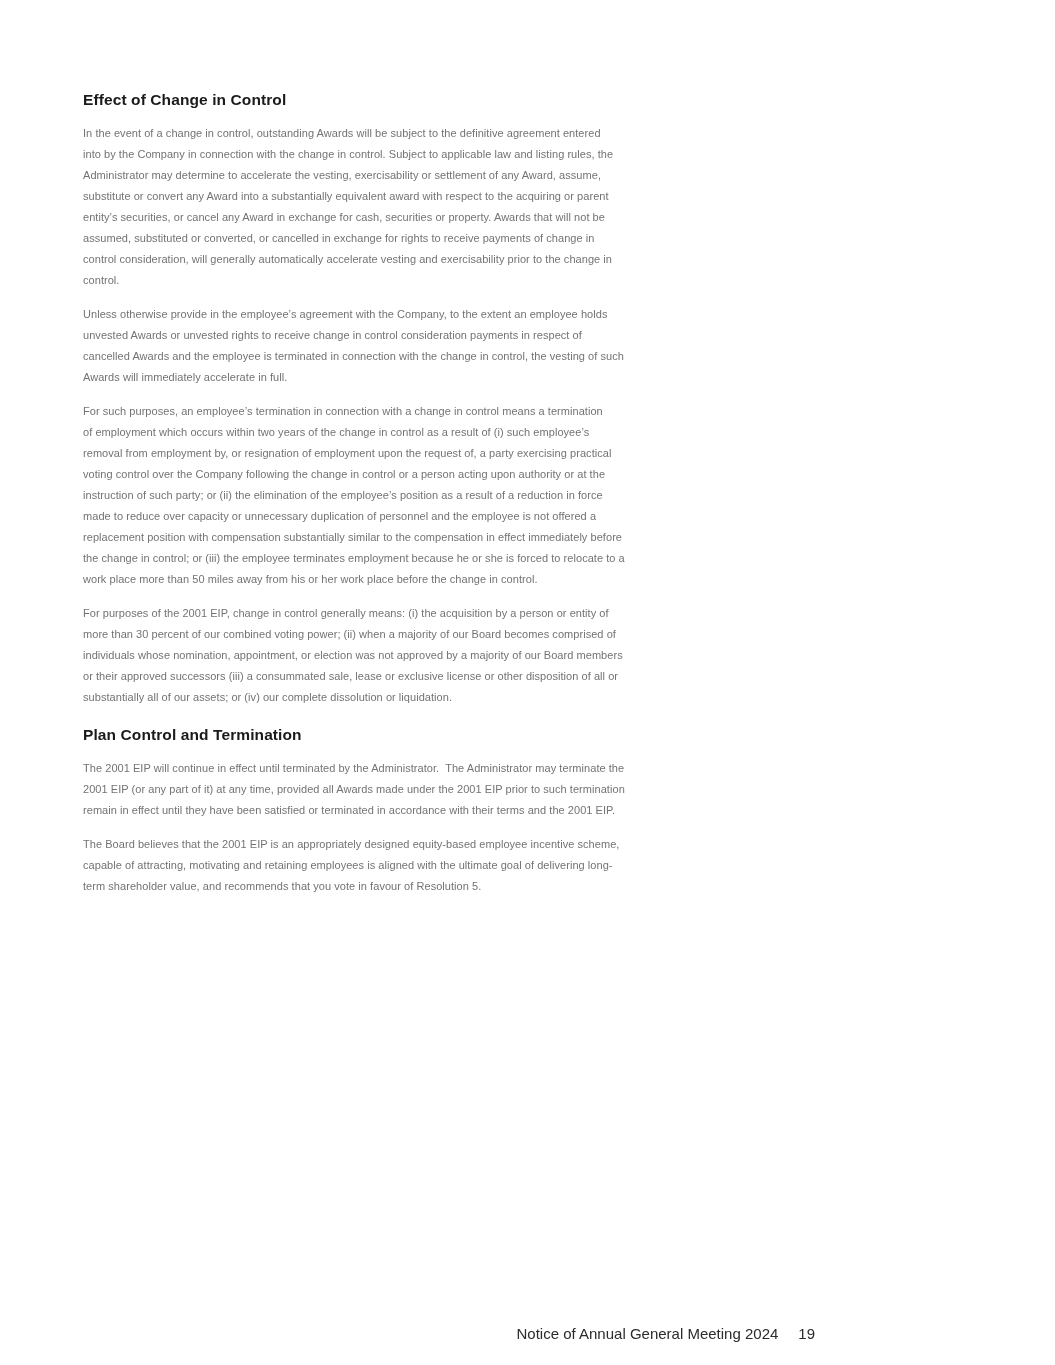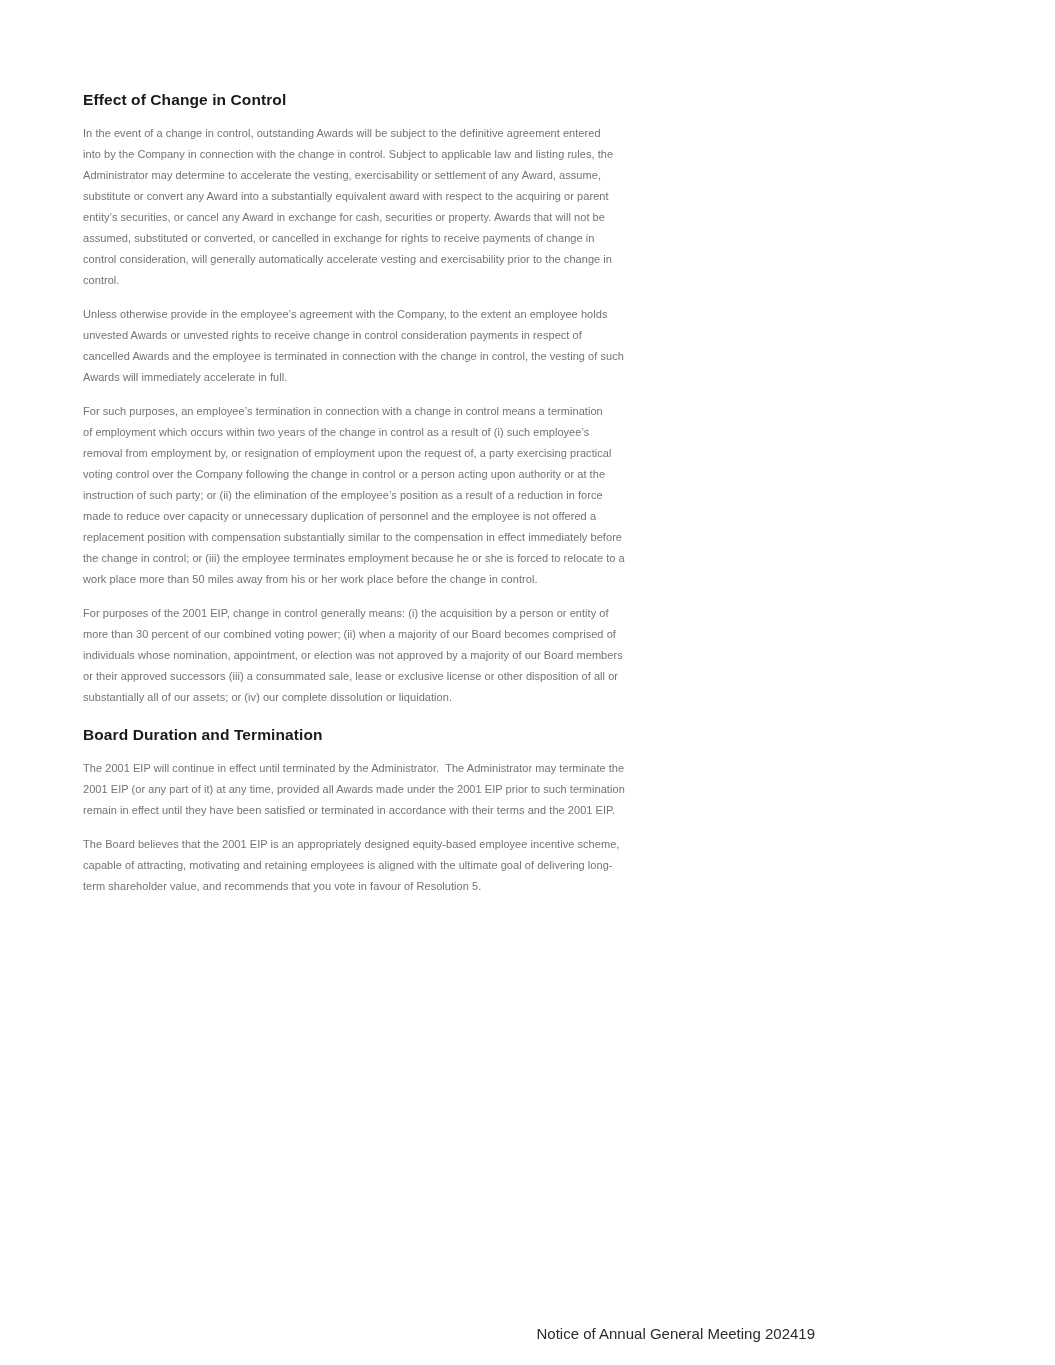--- a/index.html
+++ b/index.html
@@ -87,7 +87,7 @@
     </div>
 
     <div class="section">
-      <div class="doc-heading">Board Duration and Termination</div>
+      <div class="doc-heading">Plan Control and Termination</div>
       <div class="doc-paragraph">The 2001 EIP will continue in effect until terminated by the Administrator.  The Administrator may terminate the
 2001 EIP (or any part of it) at any time, provided all Awards made under the 2001 EIP prior to such termination
 remain in effect until they have been satisfied or terminated in accordance with their terms and the 2001 EIP.</div>

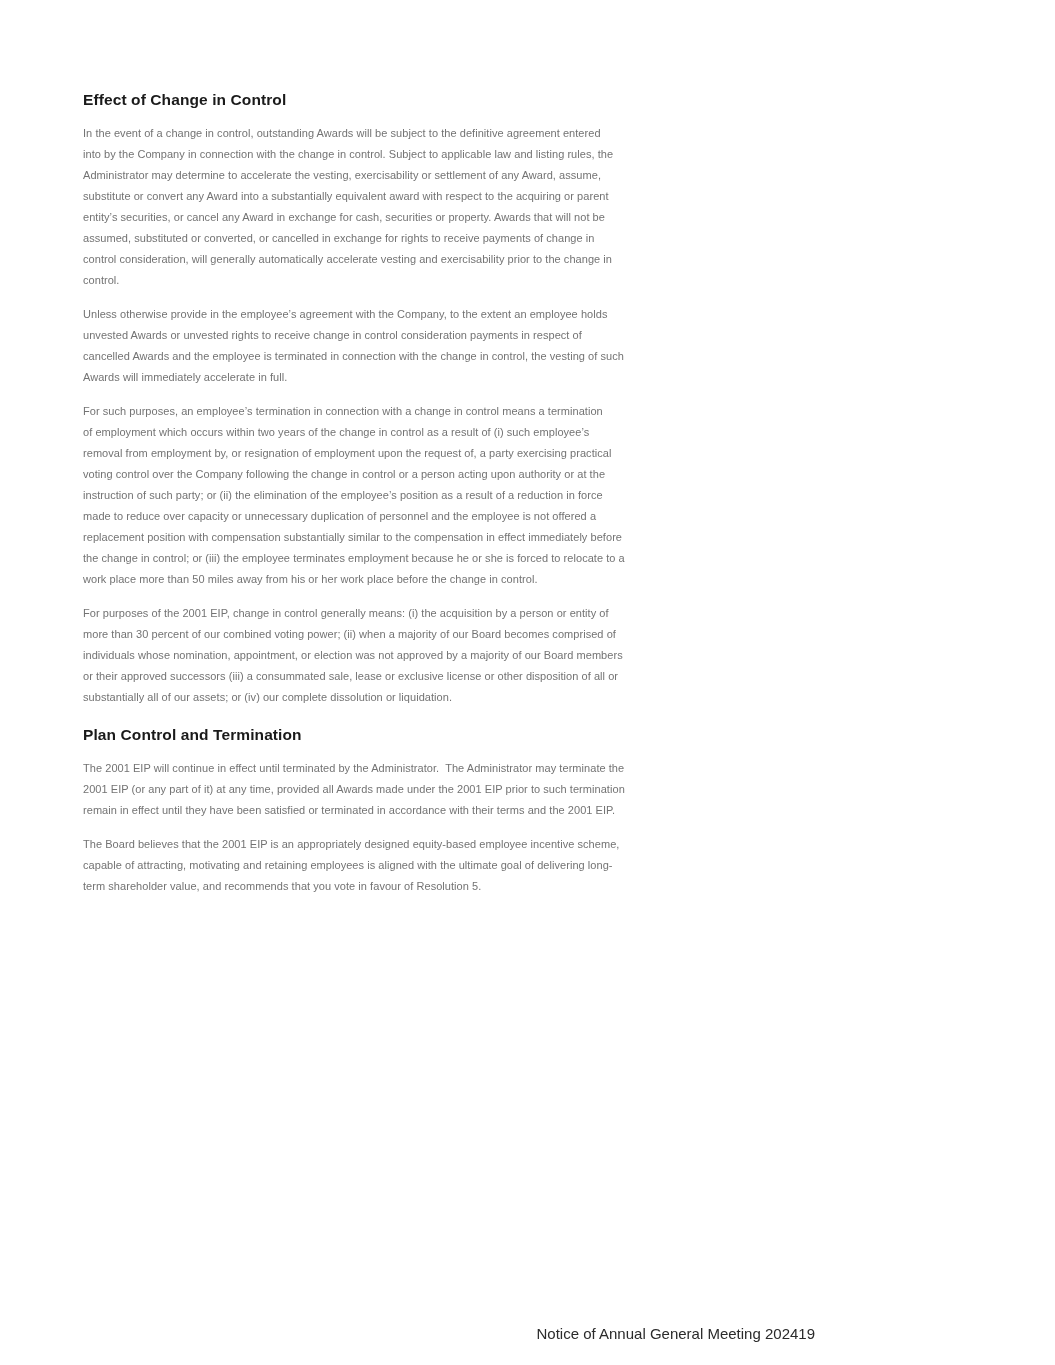--- a/index.html
+++ b/index.html
@@ -47,7 +47,7 @@
     color: #2b2b2b;
     display: flex;
     align-items: flex-start;
-    gap: 0;
+    gap: 20px;
   }
 </style>
 </head>

